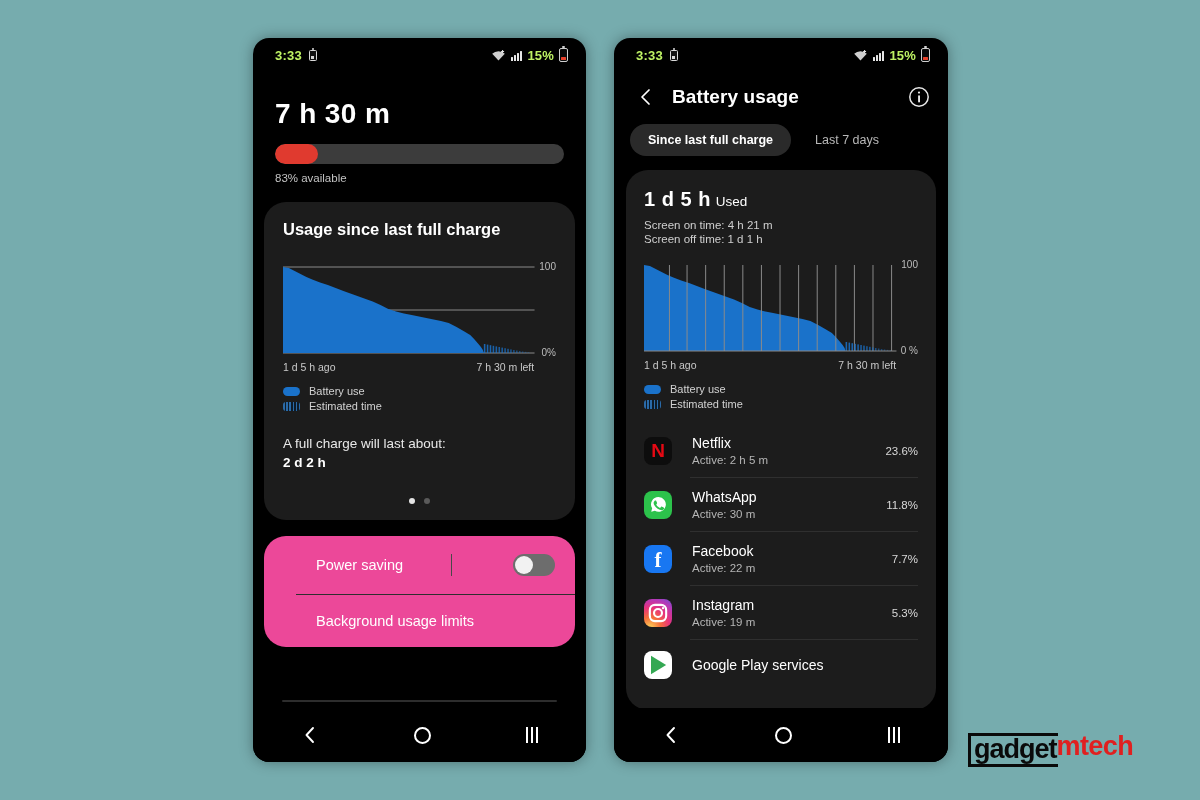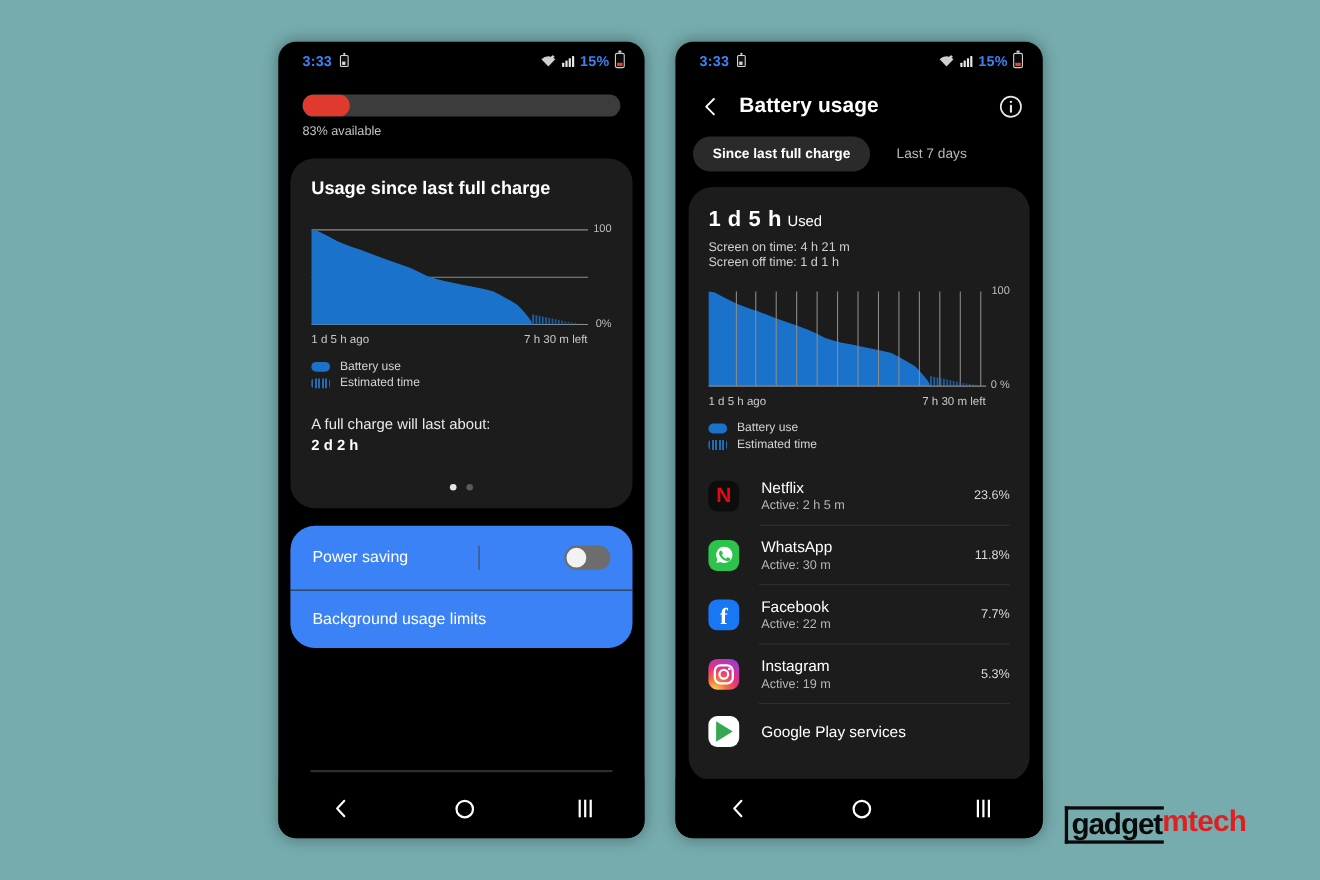--- a/index.html
+++ b/index.html
@@ -25,7 +25,7 @@
   
   .statusbar {
     height: 34px; display: flex; align-items: center;
-    padding: 0 18px 0 22px; color: #3b82f6;
+    padding: 0 18px 0 22px; color: #bef264;
   }
   .sb-left { display:flex; align-items:center; gap:7px; }
   .sb-time { font-size: 13px; font-weight: 600; letter-spacing:.2px; }

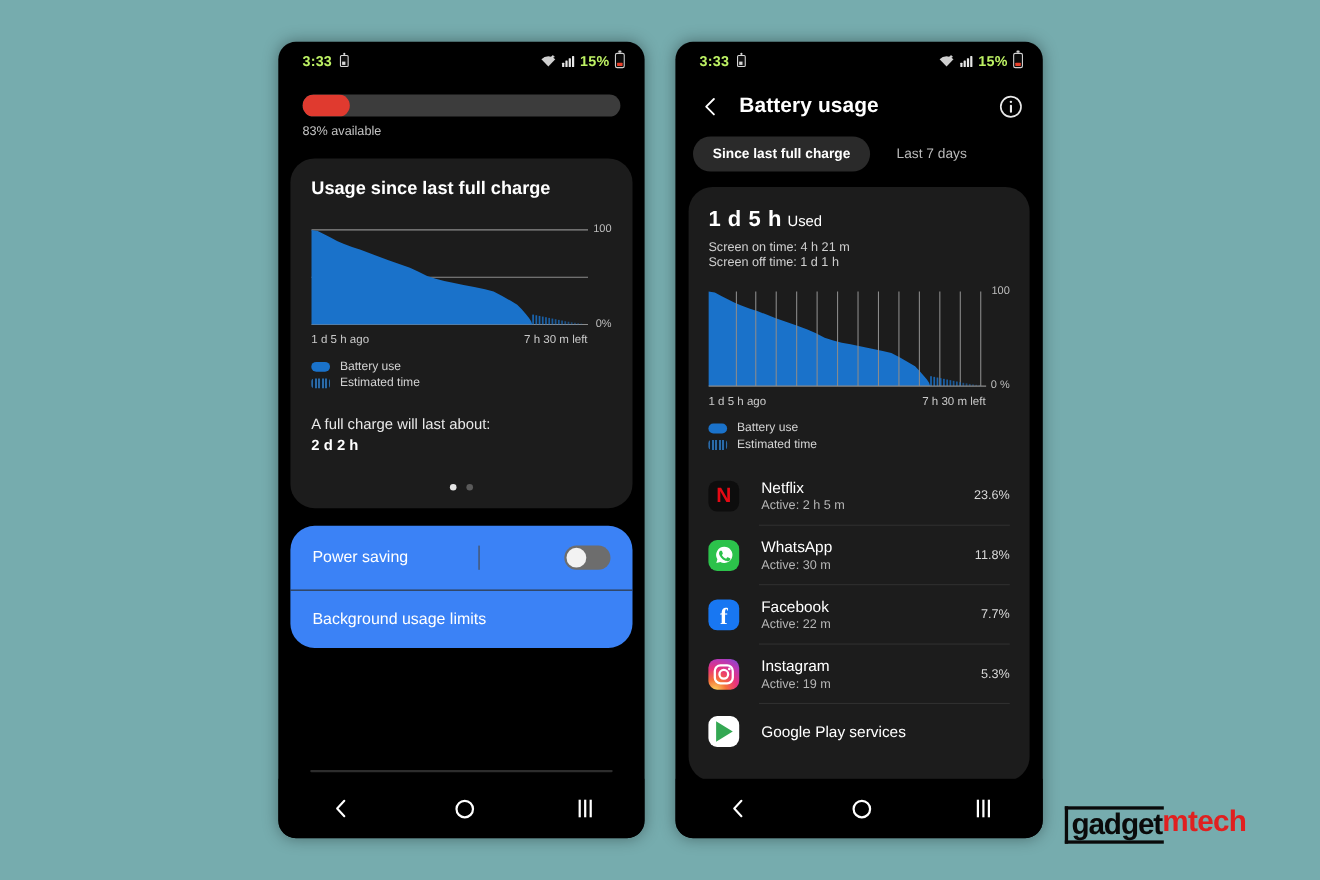--- a/index.html
+++ b/index.html
@@ -212,6 +212,7 @@
     </div>
 
 
+    <div class="big-time">7 h 30 m</div>
     <div class="bar-wrap">
       <div class="bar-fill" id="battery-fill" style="width: 15%;"></div>
     </div>

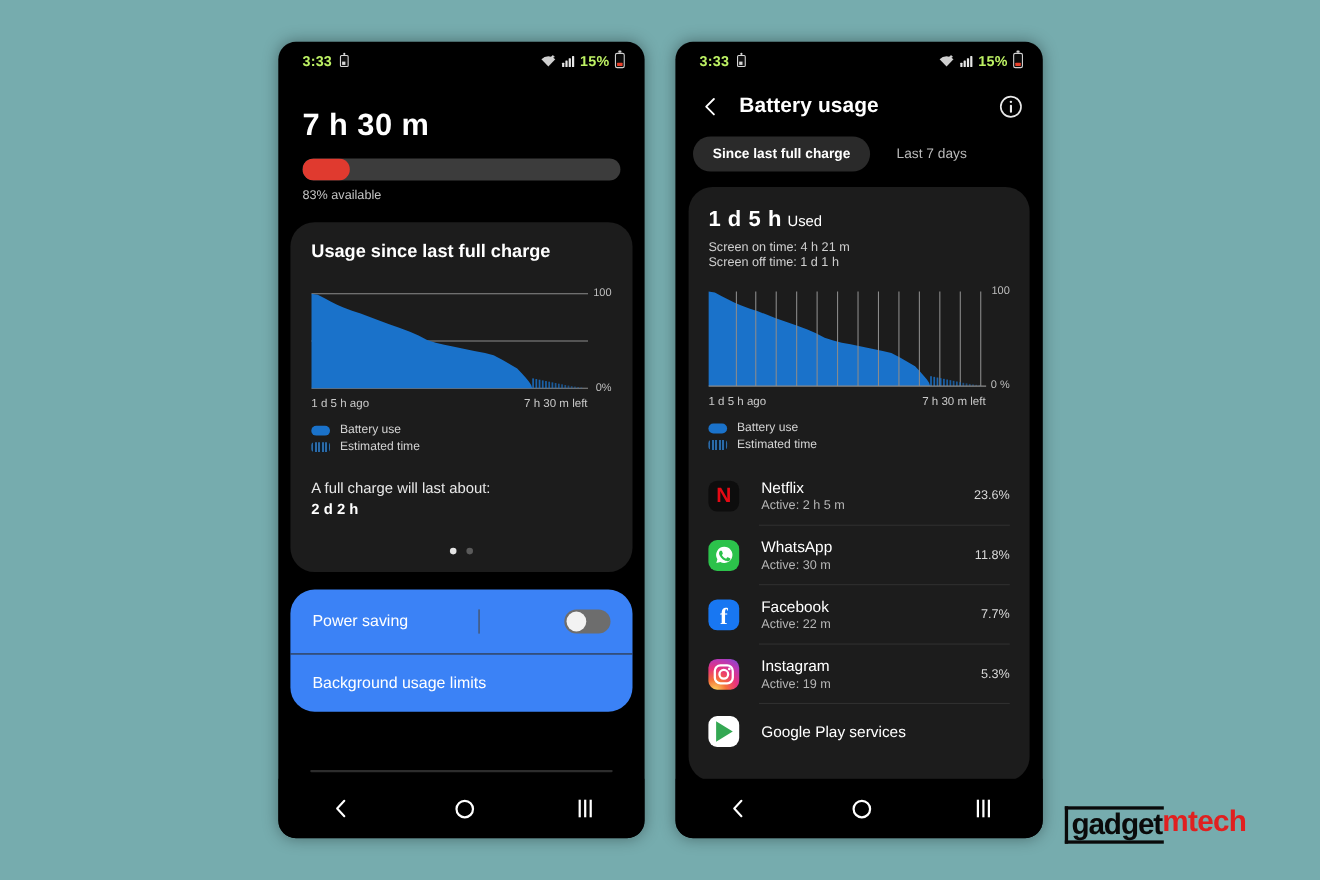--- a/index.html
+++ b/index.html
@@ -107,7 +107,7 @@
   .dot { width:6px; height:6px; border-radius:50%; background:#5a5a5a; }
   .dot.active { background:#e4e4e4; }
 
-  .settings-card { background:#3b82f6; border-radius:22px; margin: 16px 11px 0 11px; }
+  .settings-card { background:#ec4899; border-radius:22px; margin: 16px 11px 0 11px; padding-left: 32px; }
   .setting-row {
     display:flex; align-items:center; padding: 18px 20px; color:#fff; font-size:14.5px;
   }

